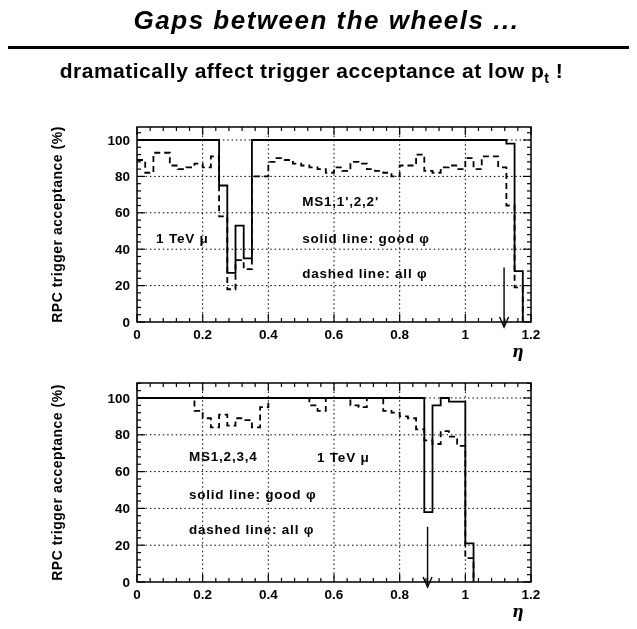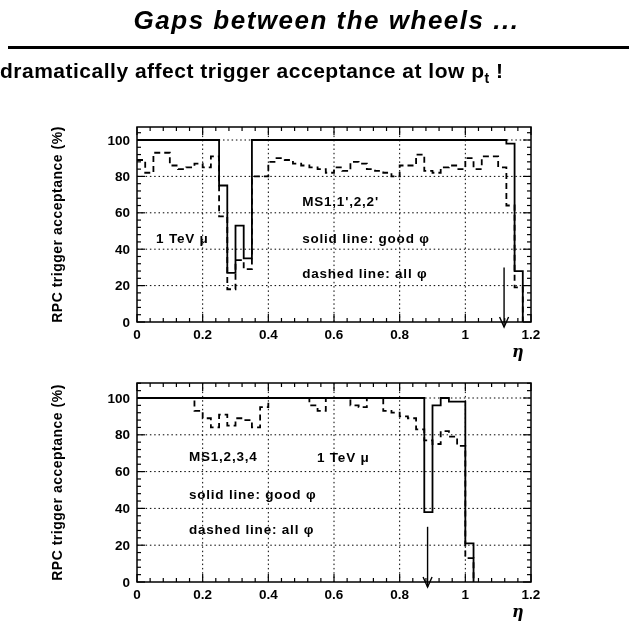--- a/index.html
+++ b/index.html
@@ -8,7 +8,7 @@
   .title{position:absolute;top:5px;left:8px;width:637px;text-align:center;
          font-size:26px;font-weight:bold;font-style:italic;letter-spacing:1.5px;}
   .title-rule{position:absolute;top:46px;left:8px;width:621px;height:3px;background:#000;}
-  .subtitle{position:absolute;top:59px;left:0;width:623px;text-align:left;
+  .subtitle{position:absolute;top:59px;left:0;width:623px;text-align:center;
             font-size:21px;font-weight:bold;letter-spacing:0.5px;}
   .subtitle sub{font-size:14px;}
   svg{position:absolute;left:0;}

